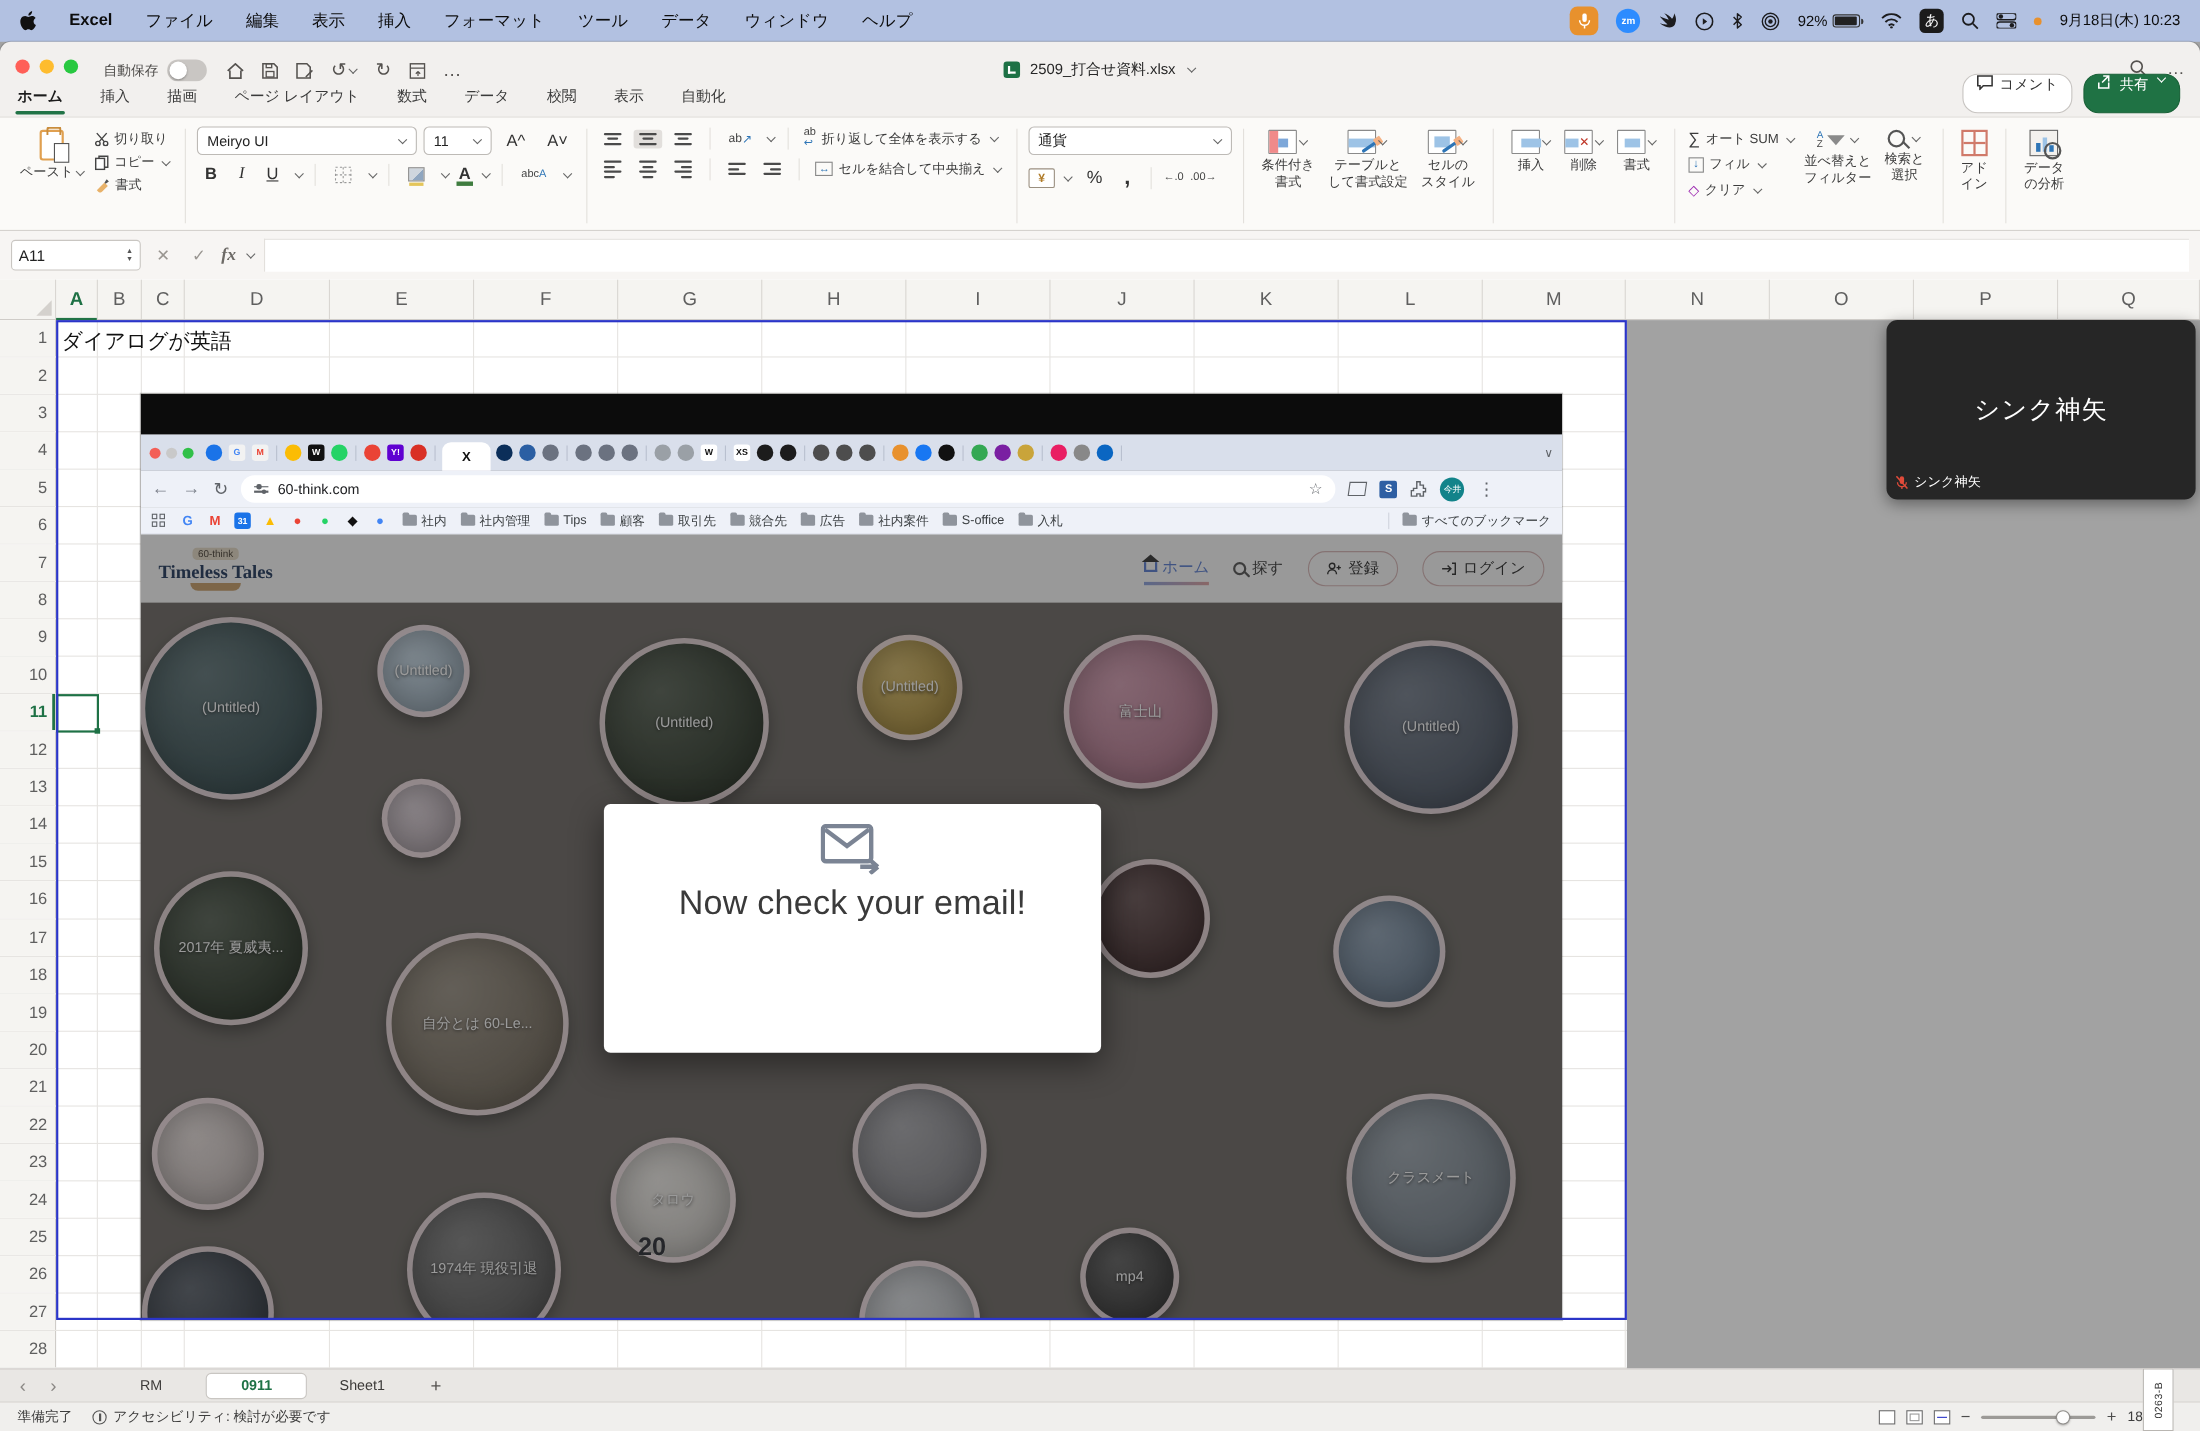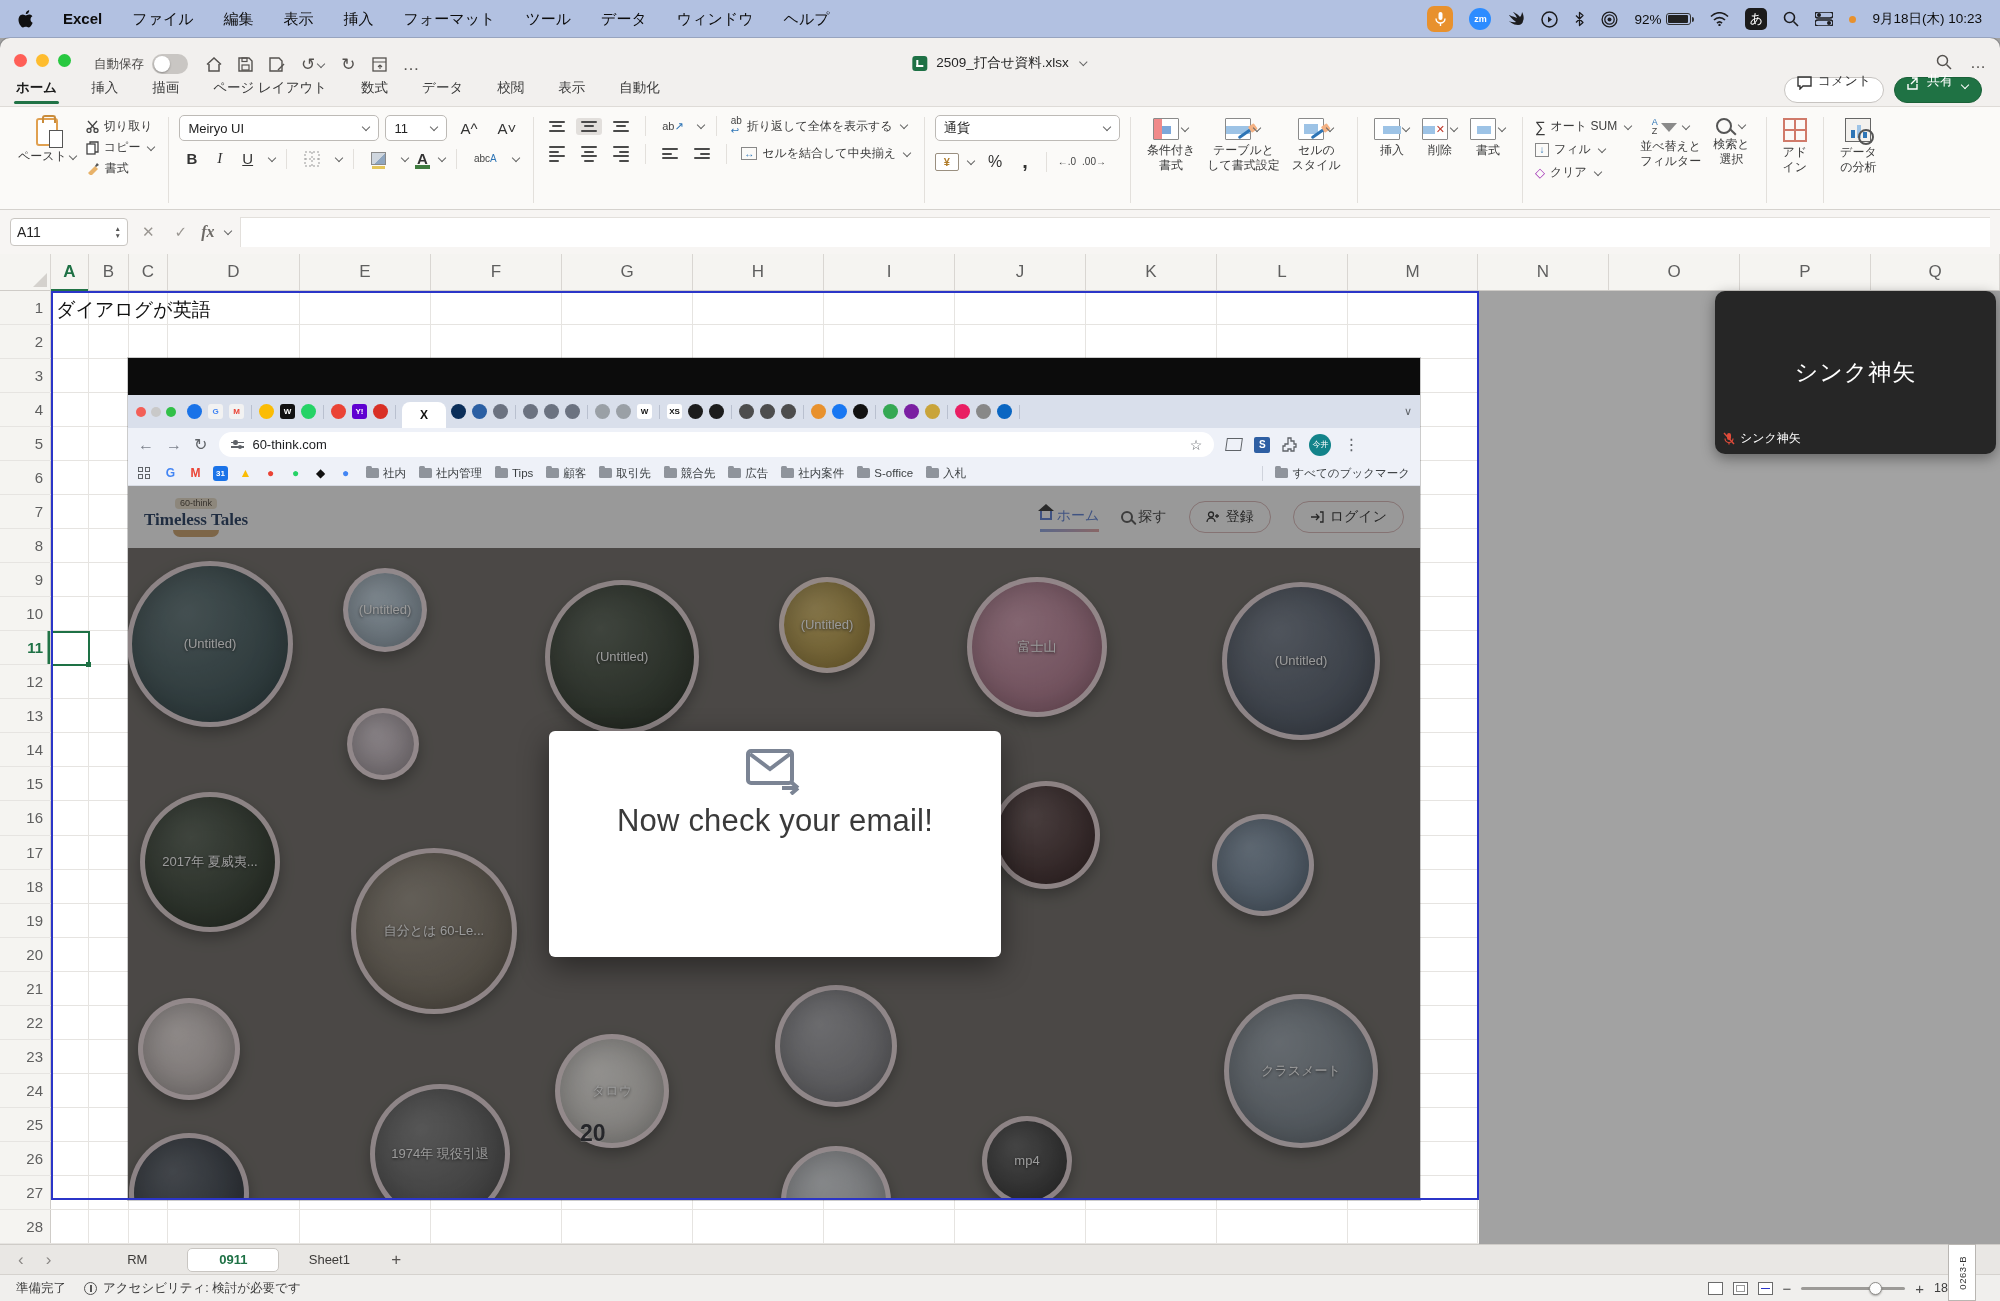--- a/index.html
+++ b/index.html
@@ -50,7 +50,7 @@
   .rtab.active{font-weight:700;color:#1c1c1c}
   .rtab.active:after{content:"";position:absolute;left:0;right:0;bottom:2px;height:3px;background:#217346;border-radius:2px}
   #ribbontabs-right{margin-left:auto;display:flex;gap:10px;align-items:center;margin-bottom:3px}
-  .pill{display:flex;align-items:flex-end;gap:6px;height:26px;padding:12px 12px;border-radius:14px;font-size:13px}
+  .pill{display:flex;align-items:flex-start;gap:6px;height:36px;padding:0 12px;border-radius:14px;font-size:13px}
   .pill.comment{background:#fff;border:1px solid #c7c4c1;color:#333}
   .pill.share{background:#1f7244;color:#fff;border:1px solid #1a6138}
 

